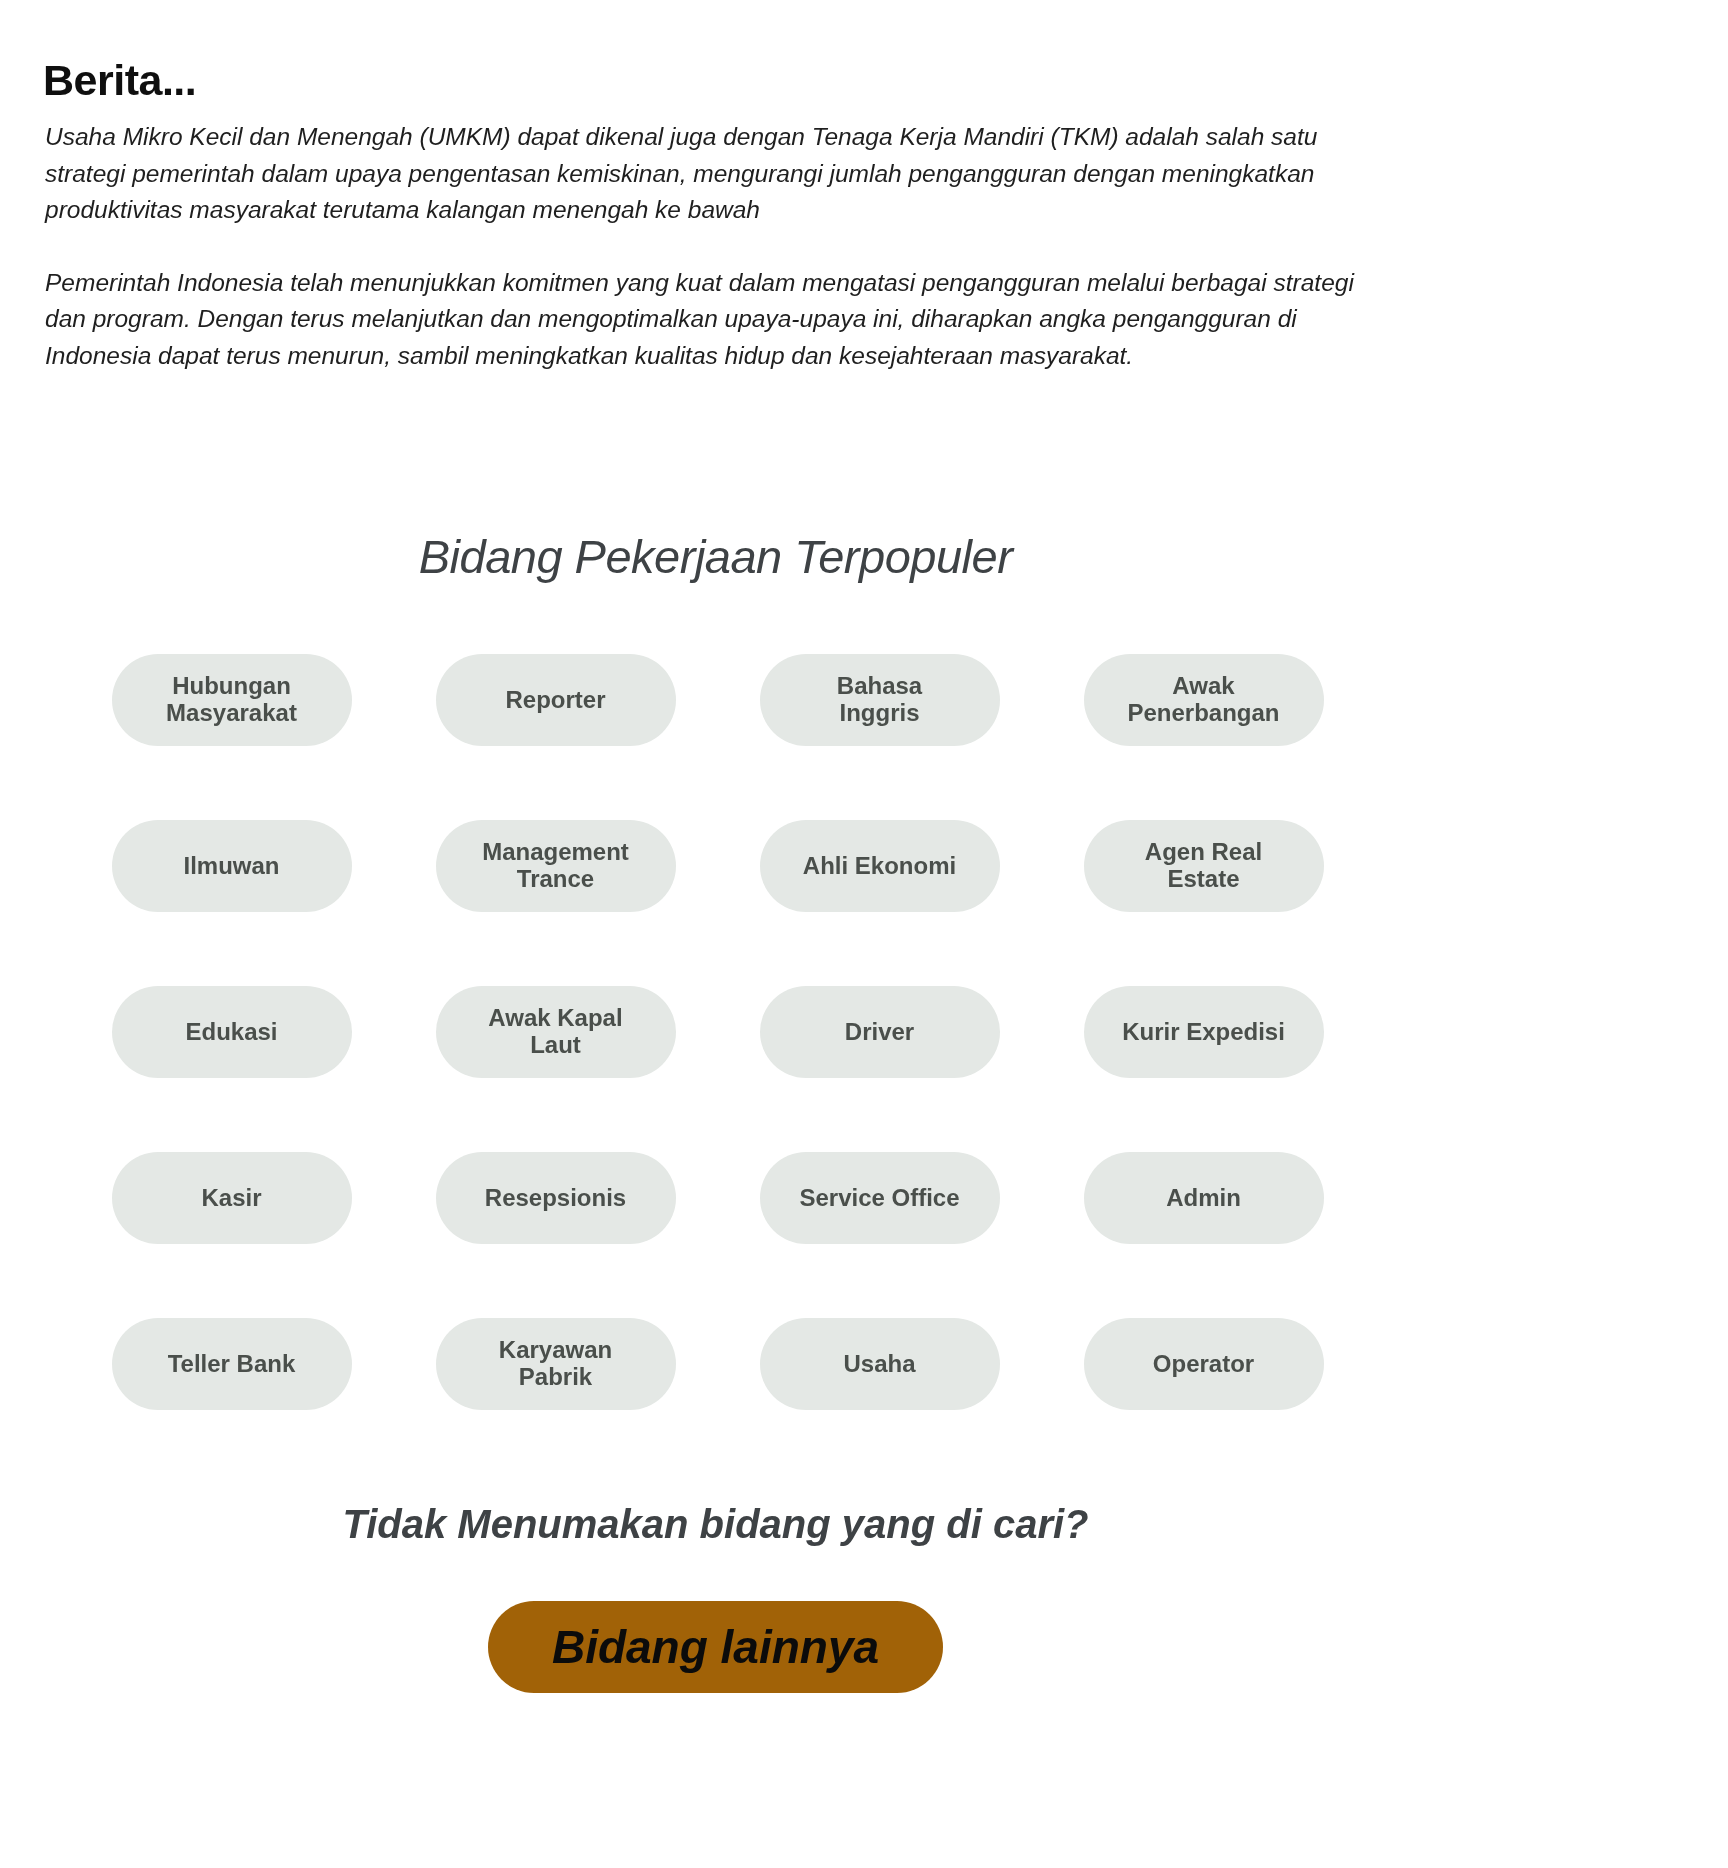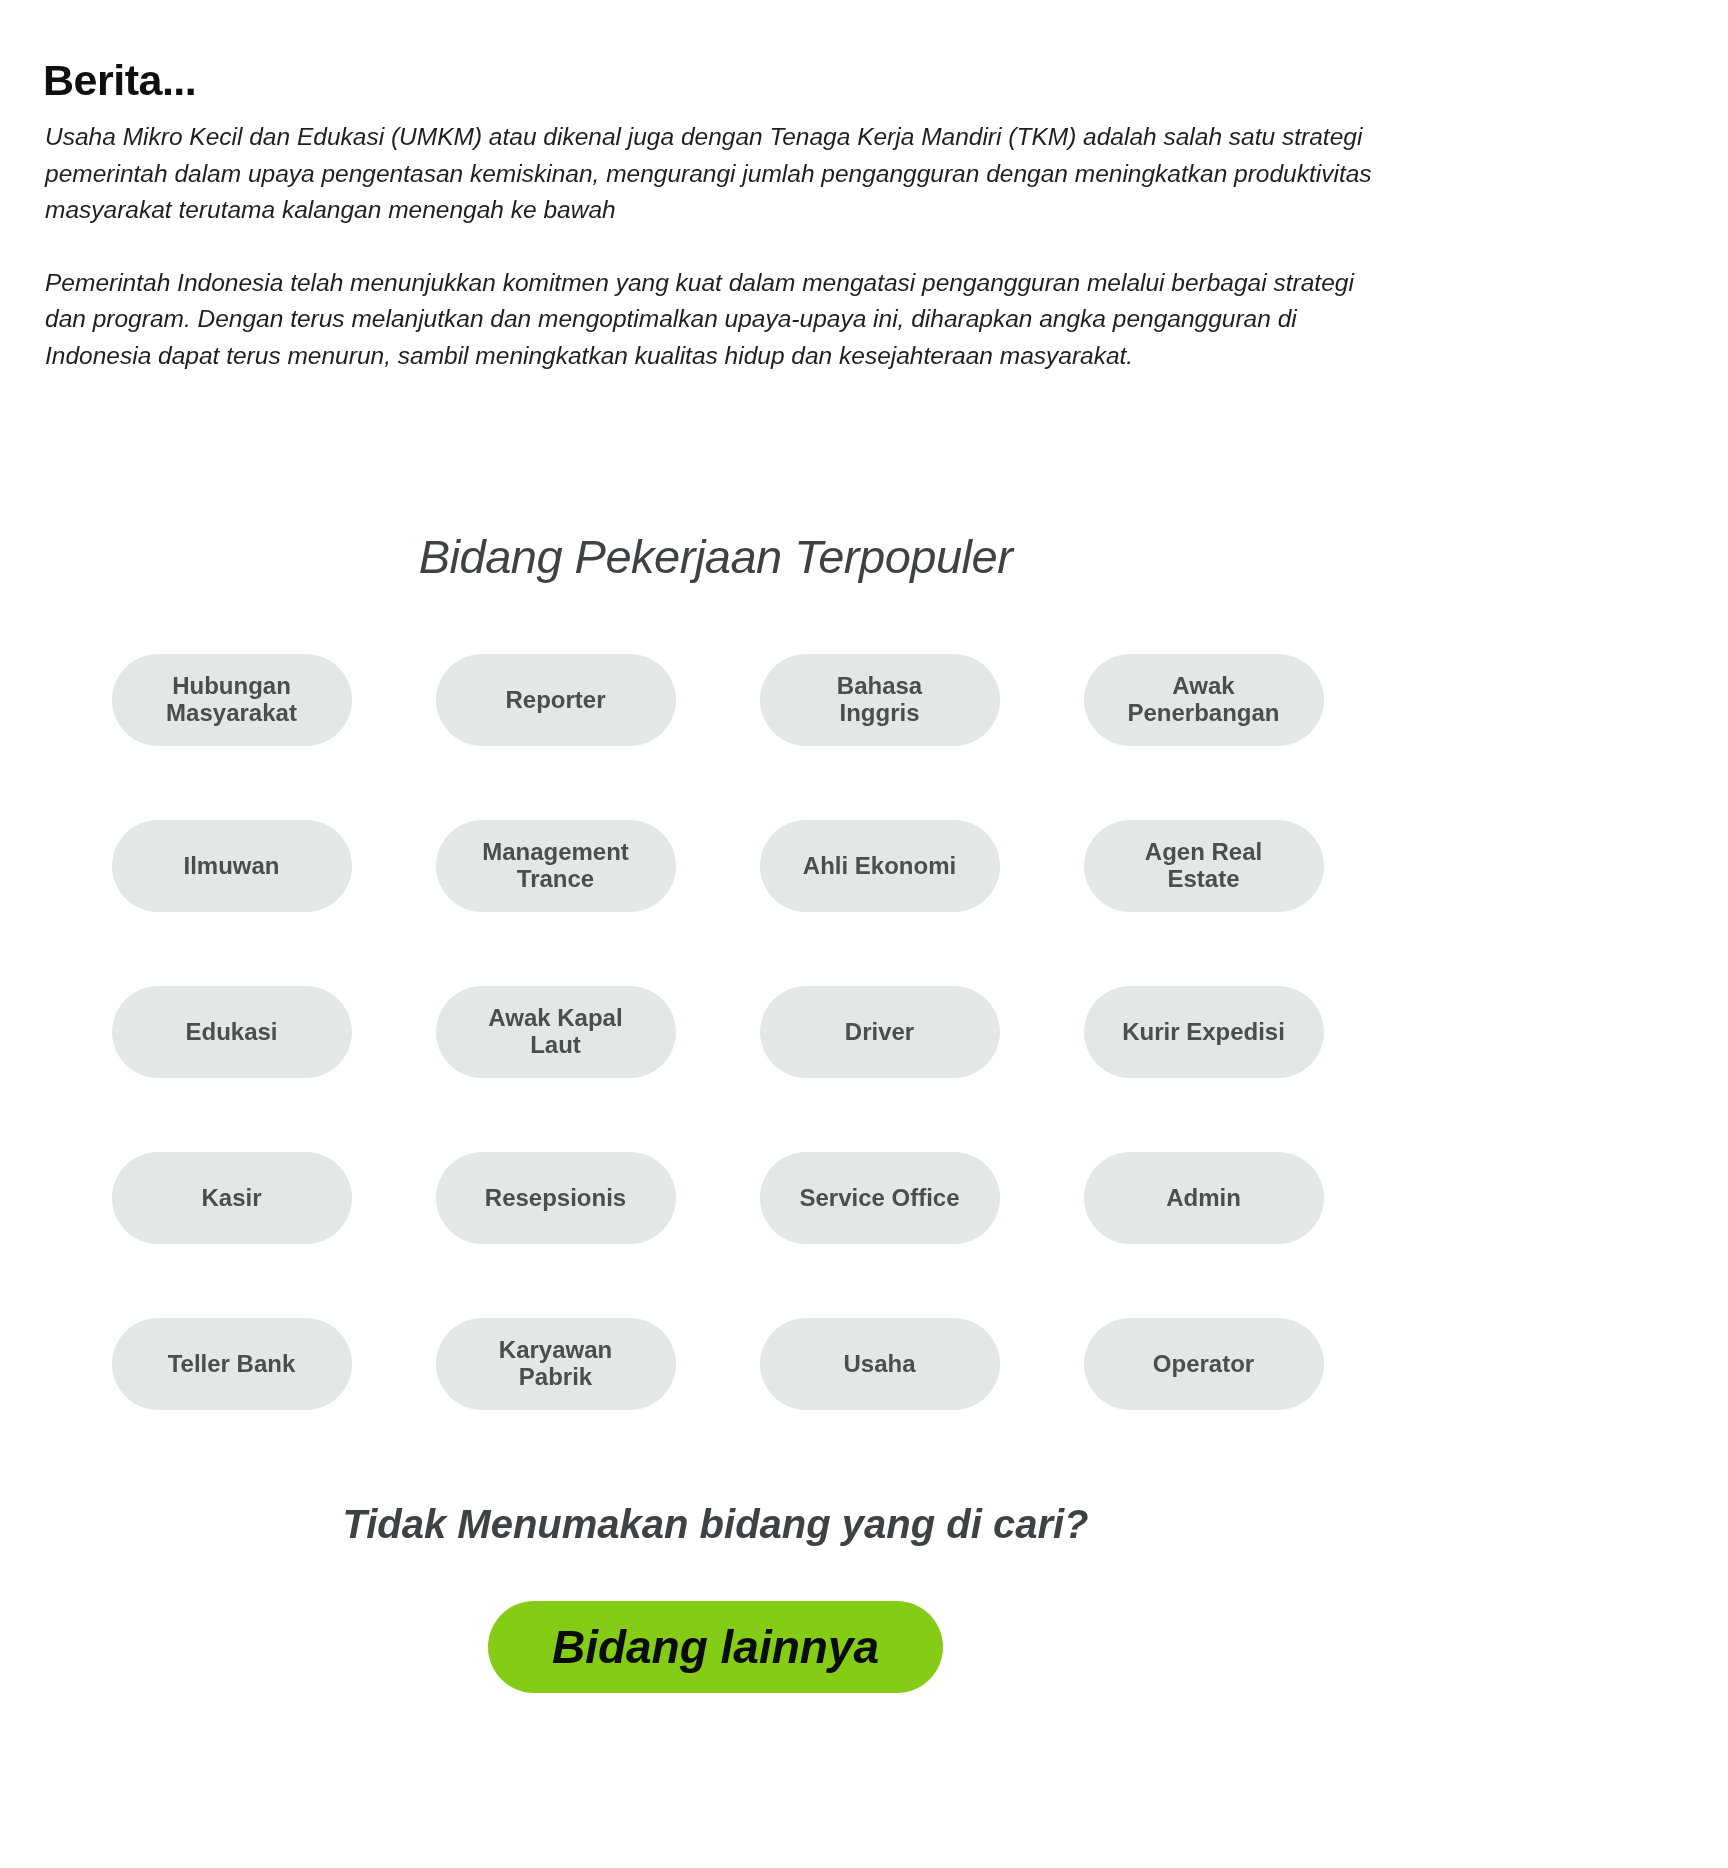--- a/index.html
+++ b/index.html
@@ -104,7 +104,7 @@
   <h1 class="article-heading">Berita...</h1>
 
   <div class="intro">
-    <p>Usaha Mikro Kecil dan Edukasi (UMKM) atau dikenal juga dengan Tenaga Kerja Mandiri (TKM) adalah salah satu strategi pemerintah dalam upaya pengentasan kemiskinan, mengurangi jumlah pengangguran dengan meningkatkan produktivitas masyarakat terutama kalangan menengah ke bawah</p>
+    <p>Usaha Mikro Kecil dan Menengah (UMKM) dapat dikenal juga dengan Tenaga Kerja Mandiri (TKM) adalah salah satu strategi pemerintah dalam upaya pengentasan kemiskinan, mengurangi jumlah pengangguran dengan meningkatkan produktivitas masyarakat terutama kalangan menengah ke bawah</p>
     <p>Pemerintah Indonesia telah menunjukkan komitmen yang kuat dalam mengatasi pengangguran melalui berbagai strategi dan program. Dengan terus melanjutkan dan mengoptimalkan upaya-upaya ini, diharapkan angka pengangguran di Indonesia dapat terus menurun, sambil meningkatkan kualitas hidup dan kesejahteraan masyarakat.</p>
   </div>
 

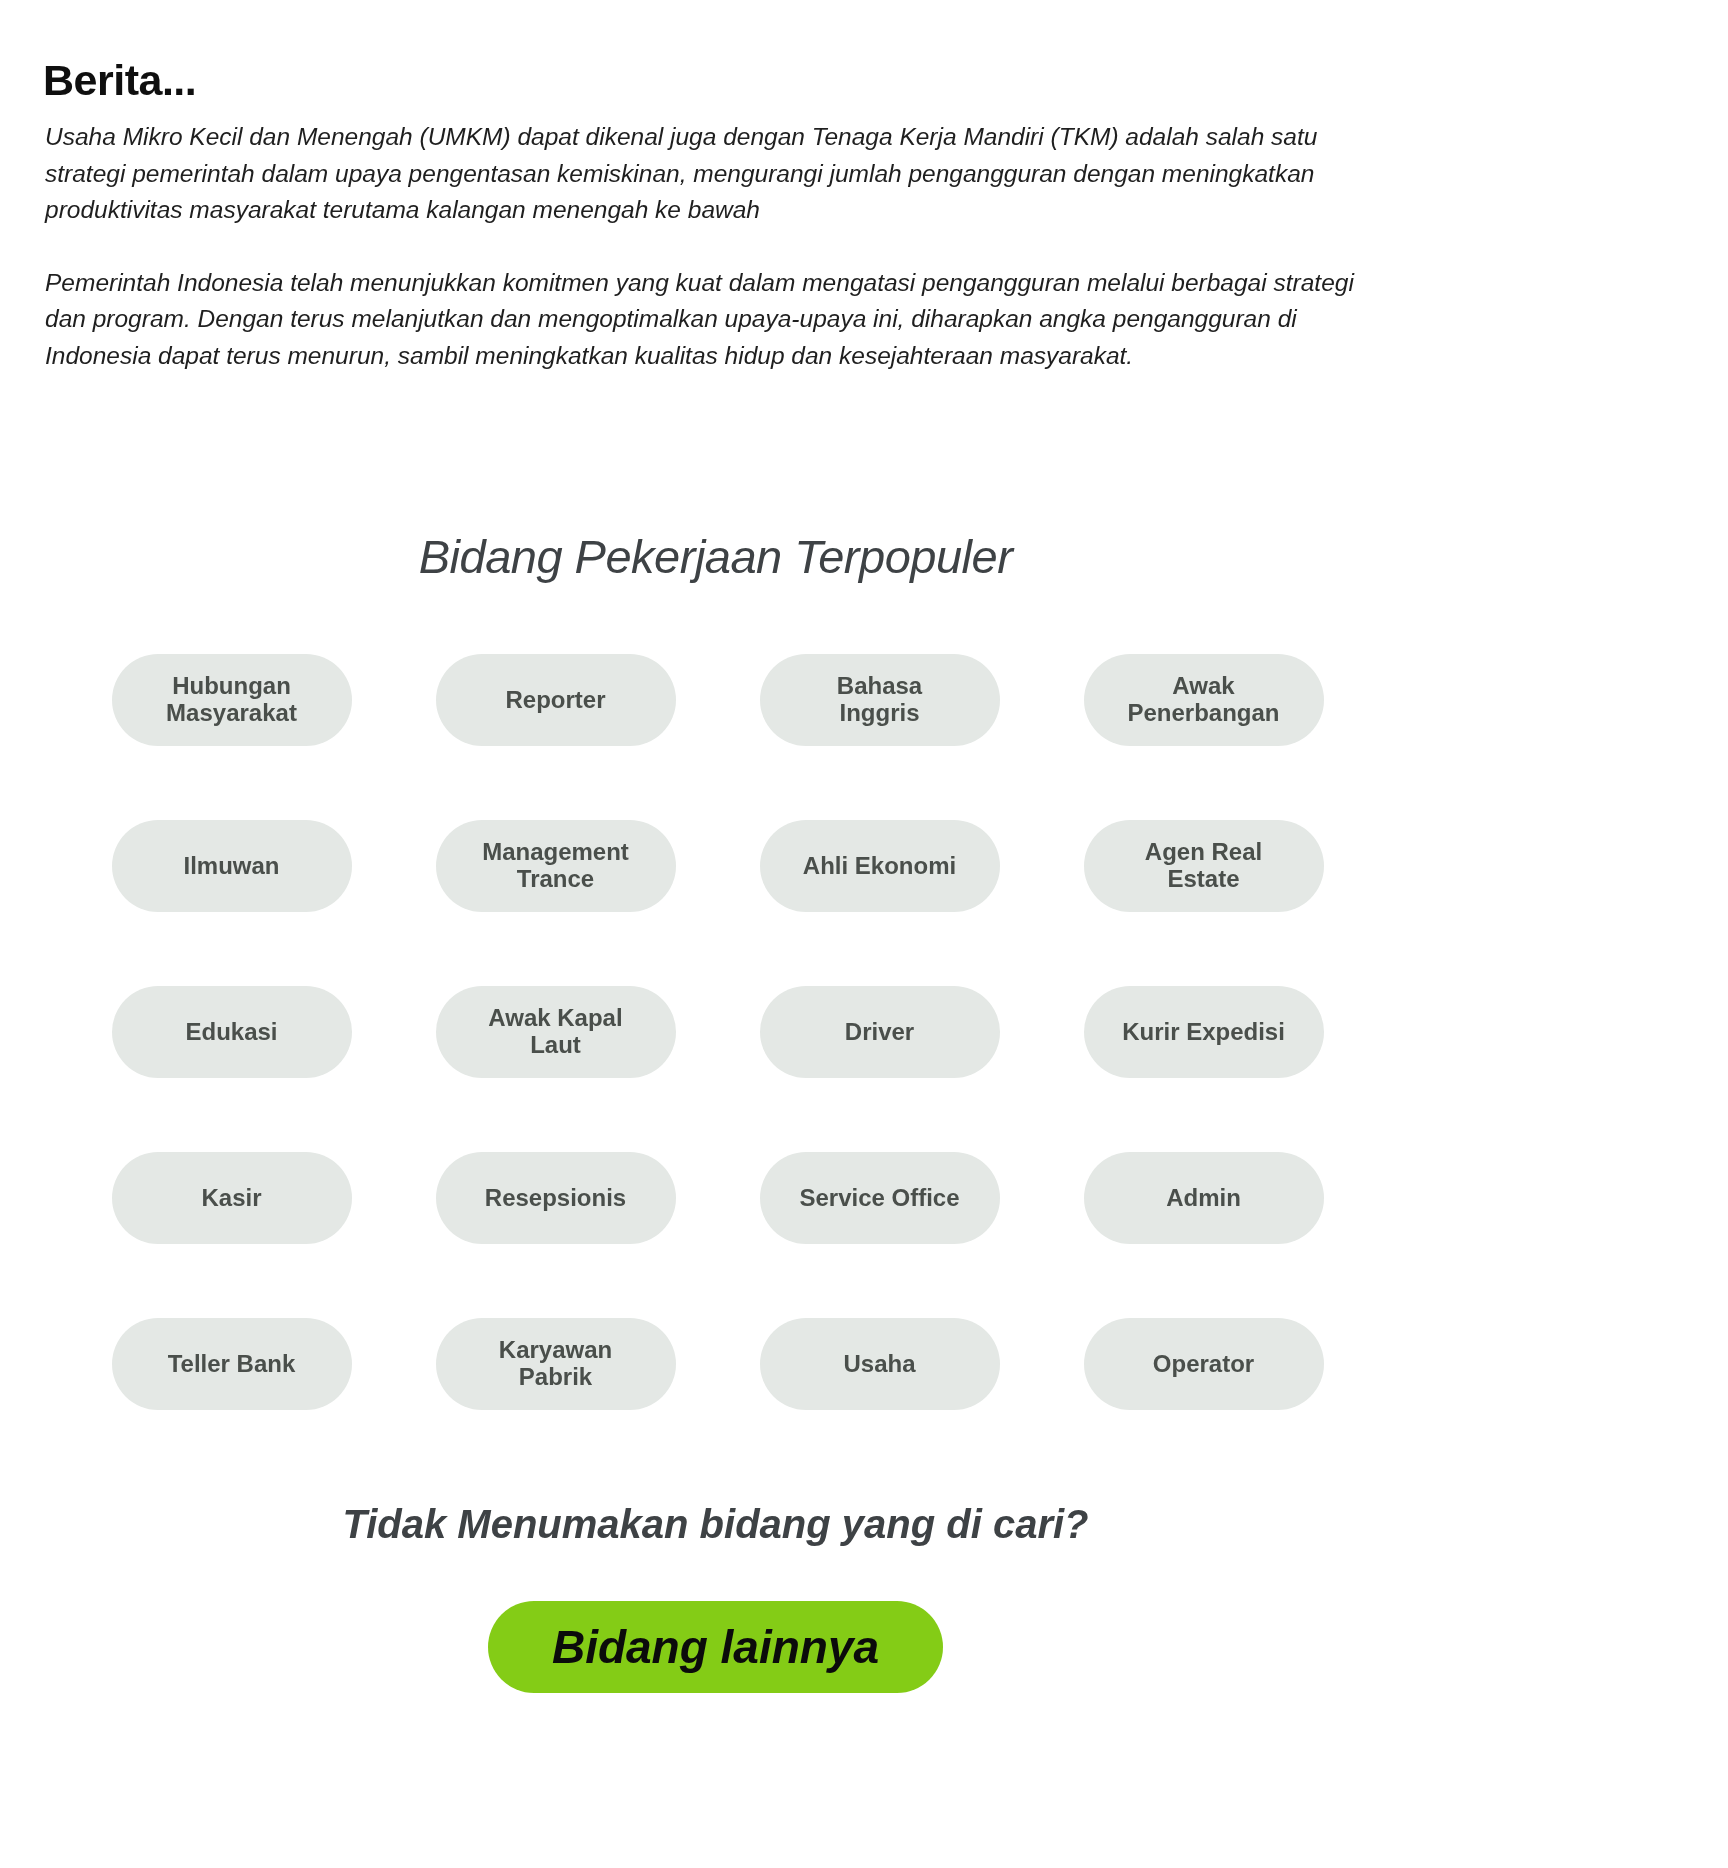--- a/index.html
+++ b/index.html
@@ -83,7 +83,7 @@
     min-width: 455px;
     height: 92px;
     padding: 0 60px;
-    background: #84cc16;
+    background: #a16207;
     border: none;
     border-radius: 46px;
     cursor: pointer;

